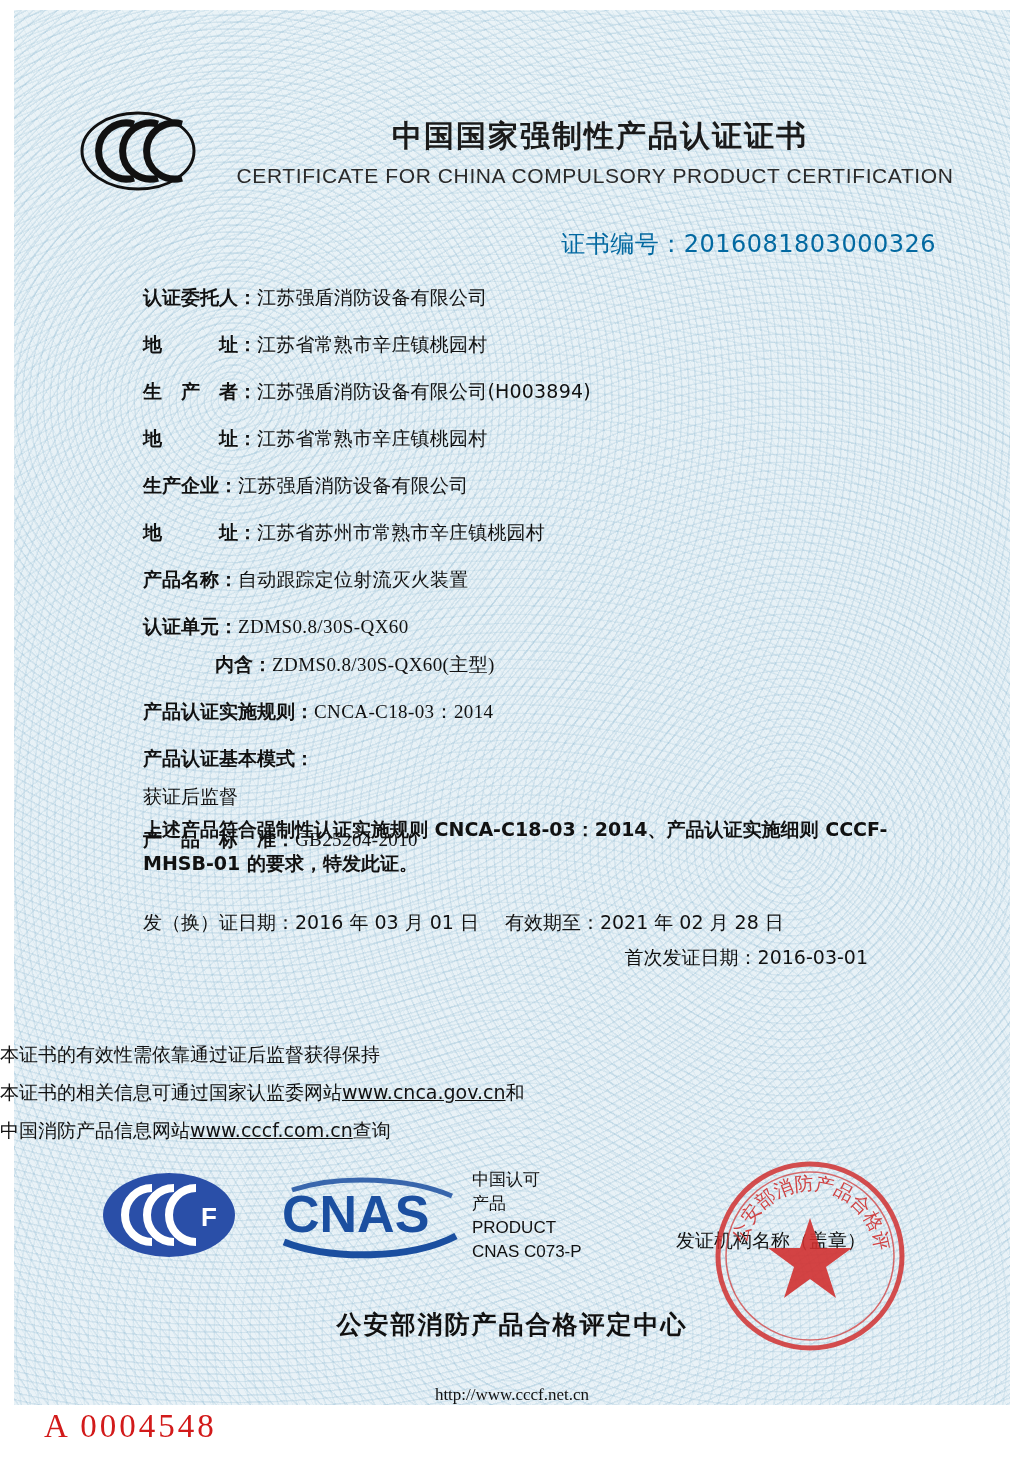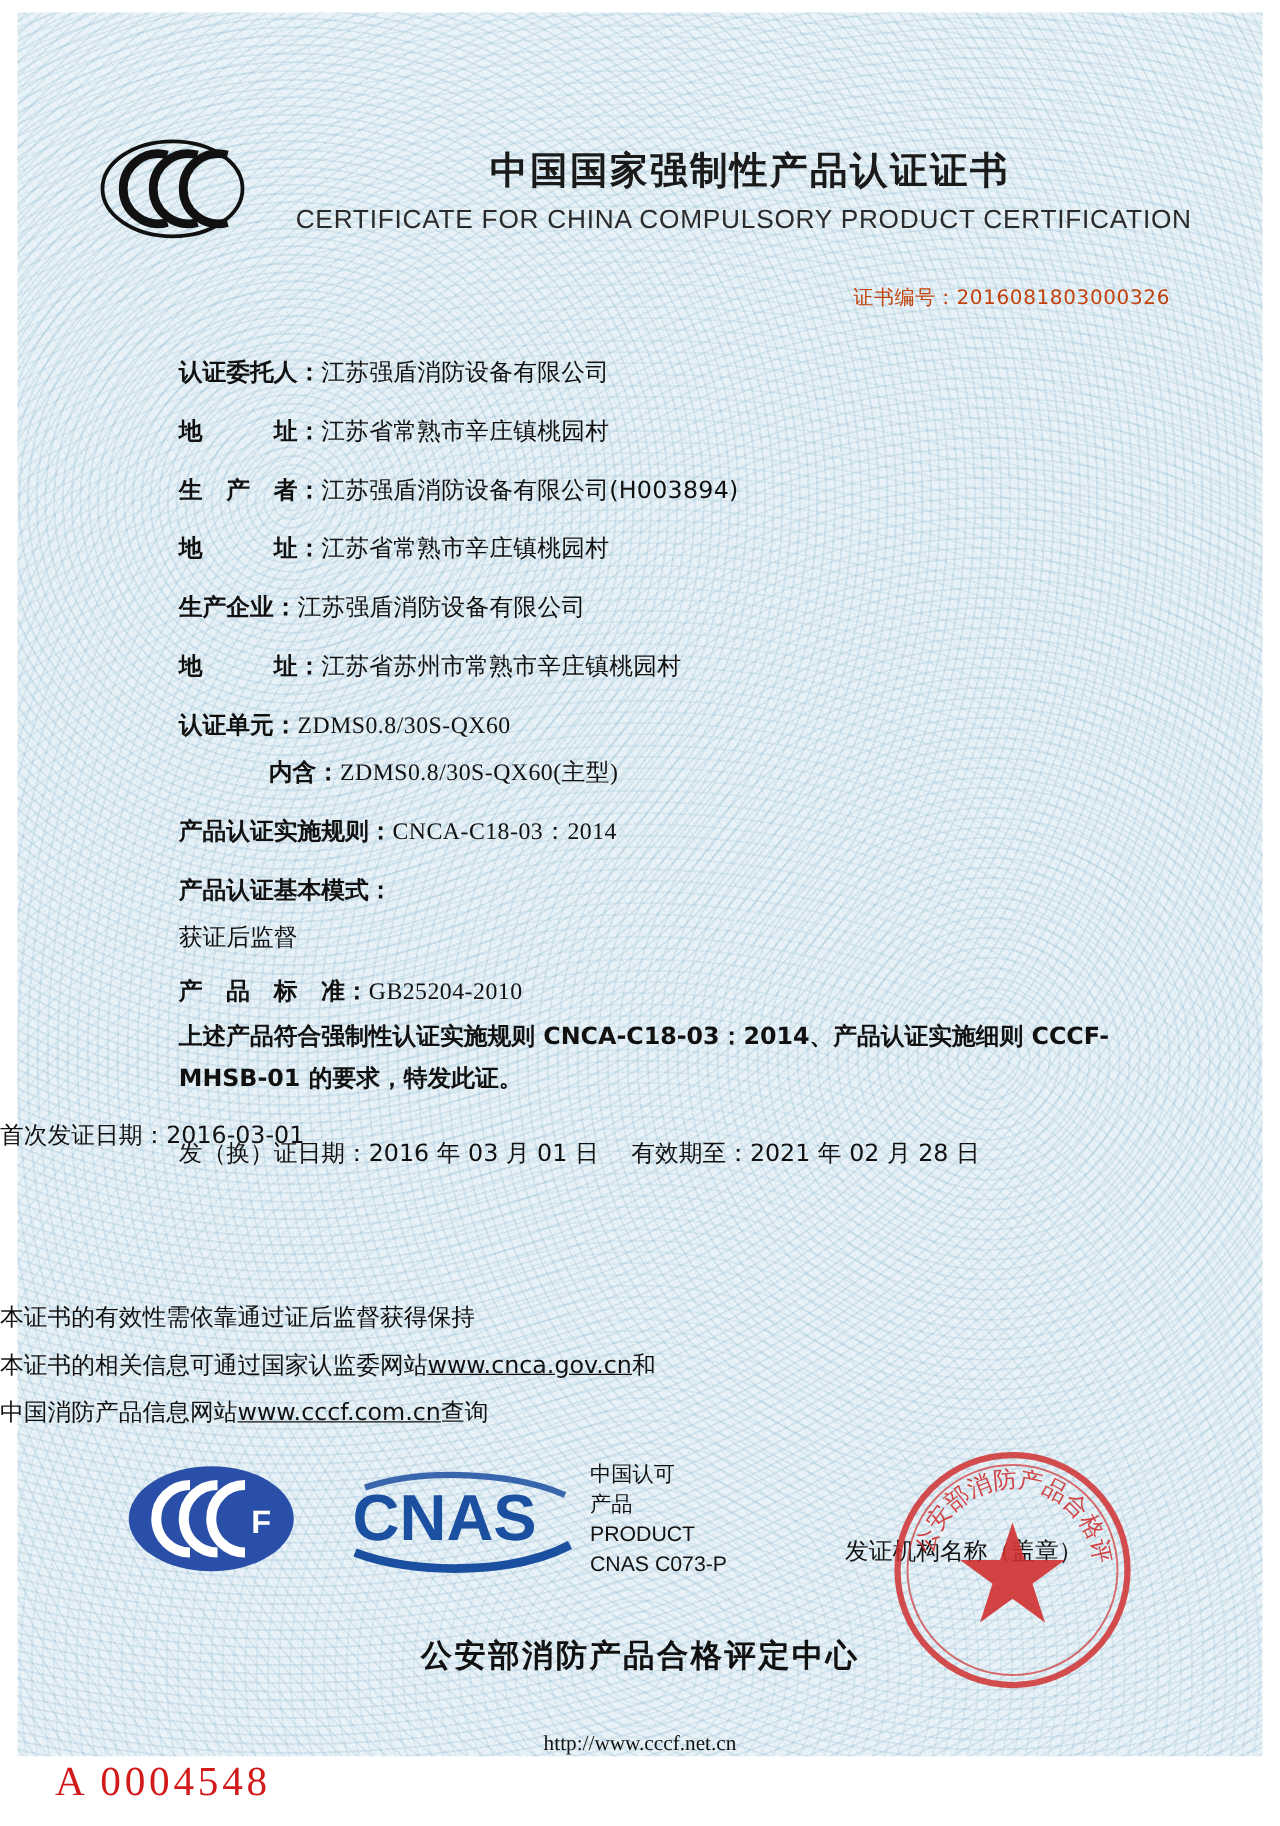--- a/index.html
+++ b/index.html
@@ -83,8 +83,8 @@
     position: absolute;
     right: 88px;
     top: 228px;
-    font-size: 16px;
-    color: #c2410c;
+    font-size: 24px;
+    color: #0369a1;
     font-family: "DejaVu Sans", sans-serif;
     letter-spacing: 0.5px;
   }

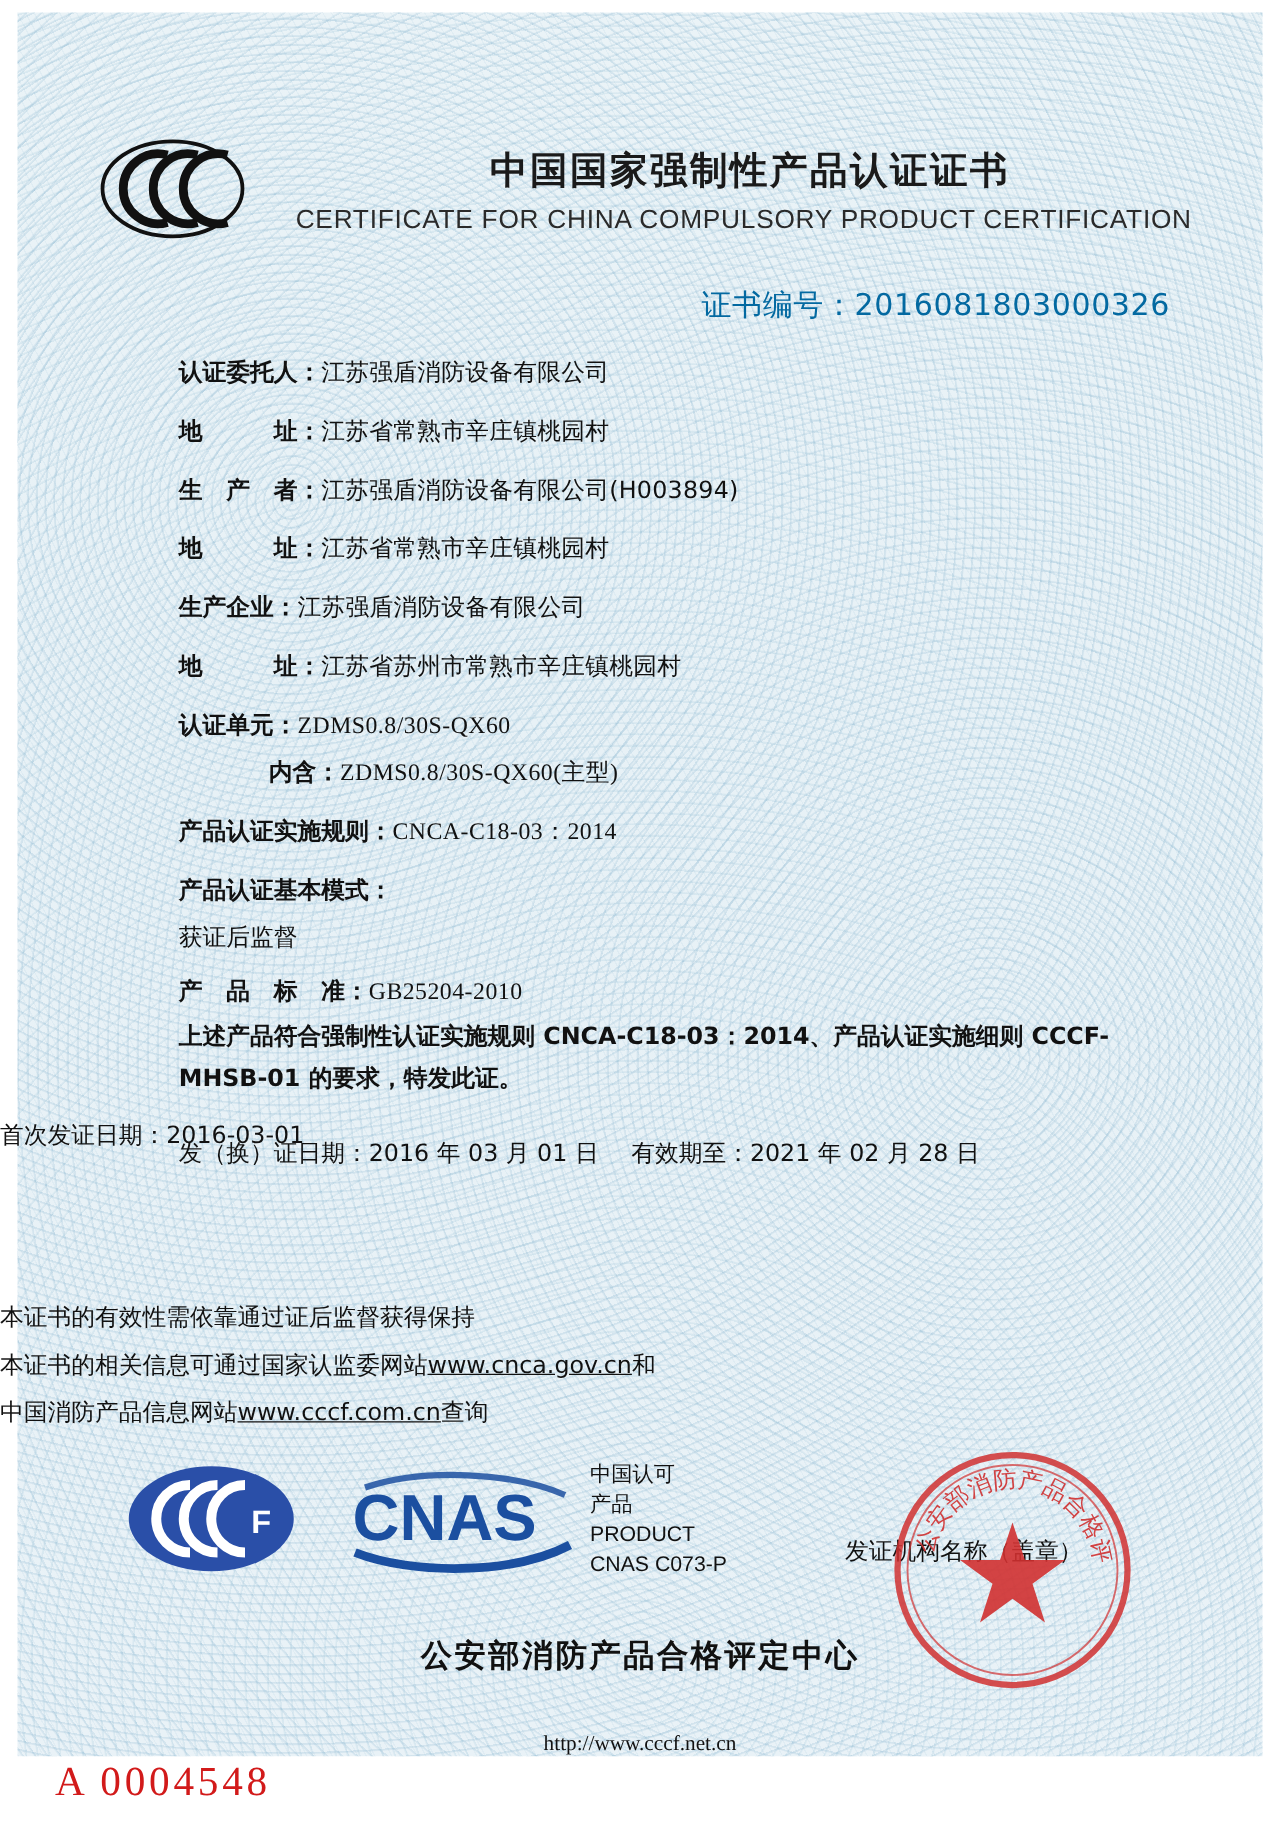--- a/index.html
+++ b/index.html
@@ -314,6 +314,10 @@
         <span class="val">江苏省苏州市常熟市辛庄镇桃园村</span>
       </div>
 
+      <div class="row">
+        <span class="lbl">产品名称：</span>
+        <span class="val">自动跟踪定位射流灭火装置</span>
+      </div>
 
       <div class="row">
         <span class="lbl">认证单元：</span>

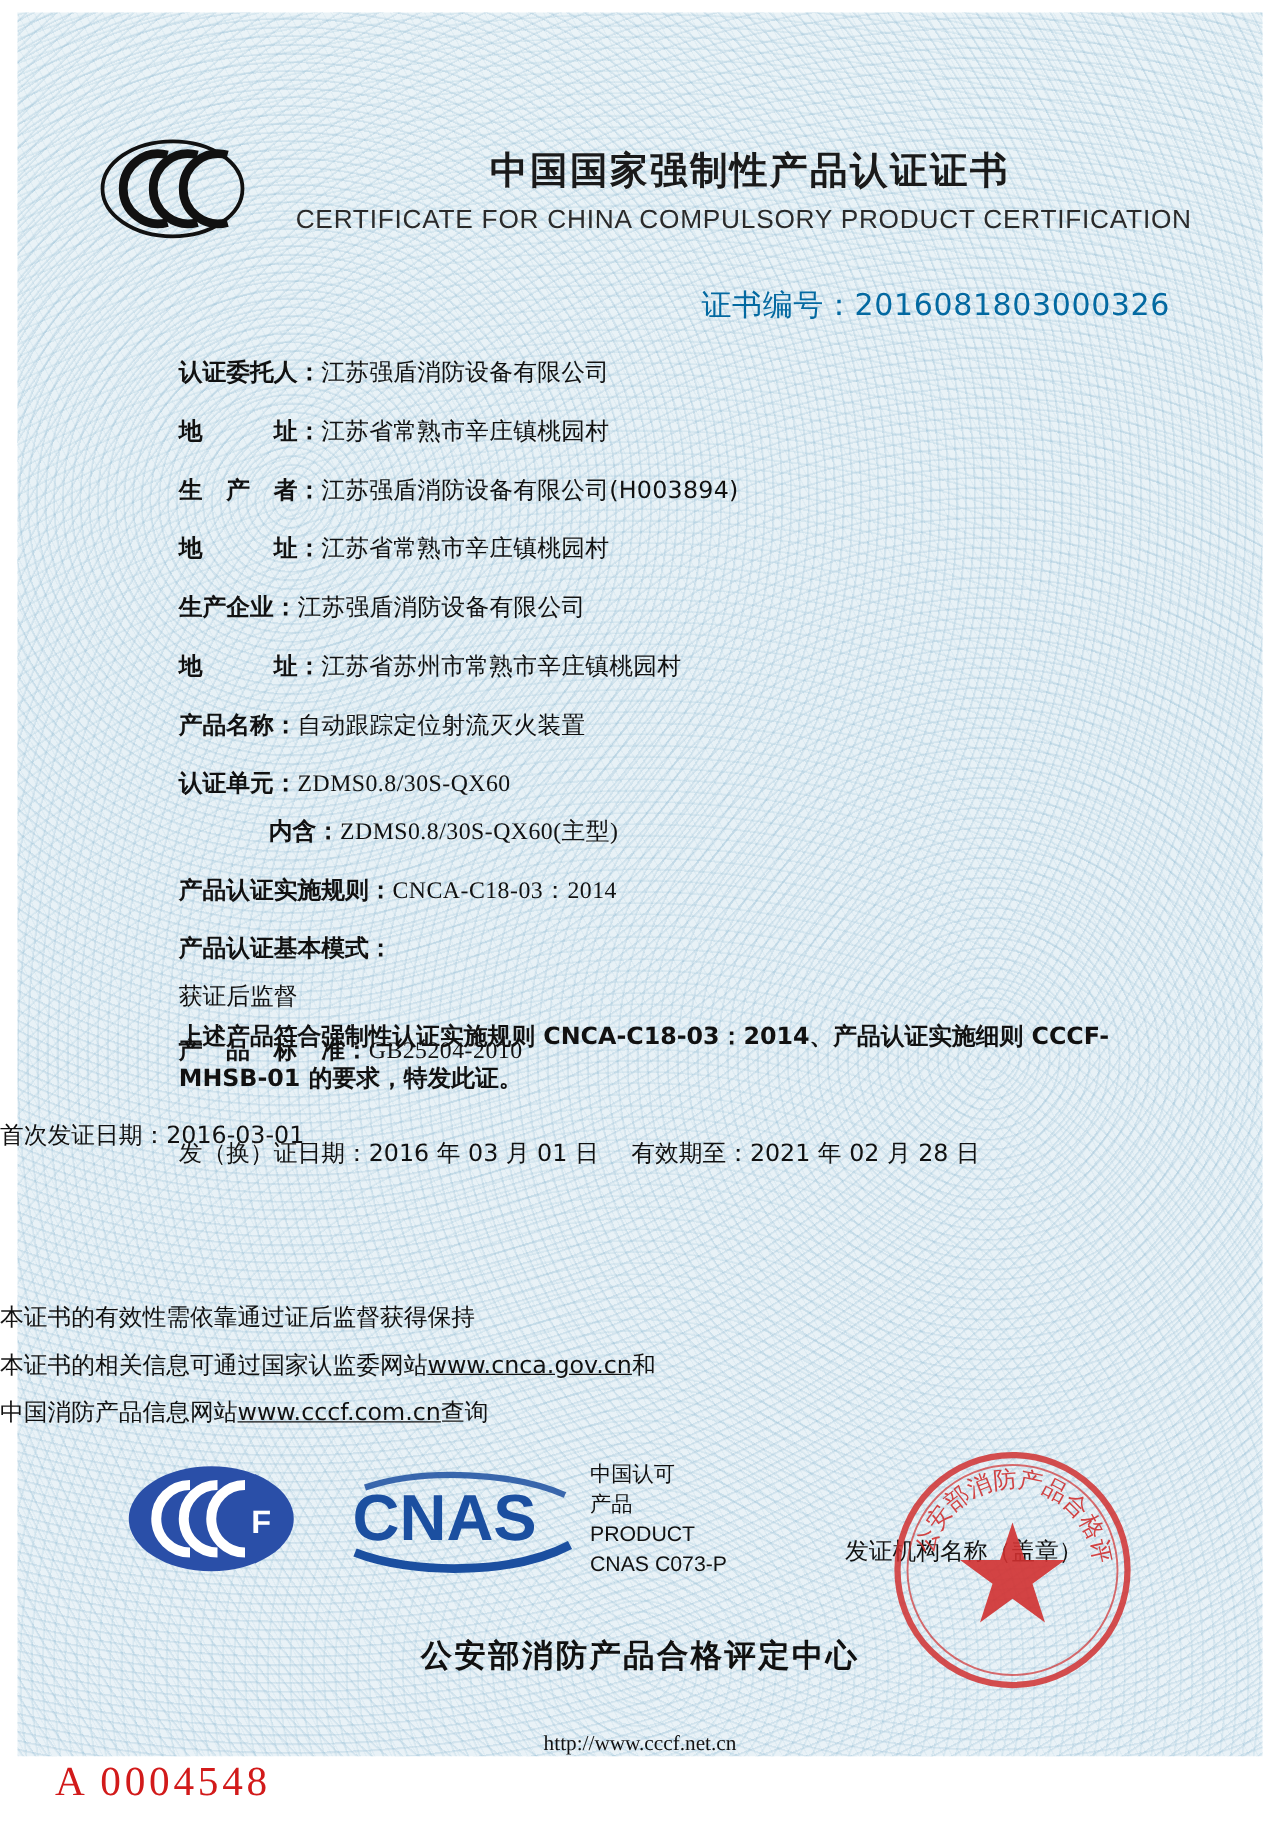--- a/index.html
+++ b/index.html
@@ -143,9 +143,9 @@
   .first-issue {
     position: absolute;
     left: 0;
-    top: 895px;
+    top: 945px;
     width: 868px;
-    text-align: left;
+    text-align: right;
     font-size: 19px;
     color: #111;
     font-family: "DejaVu Sans", sans-serif;

